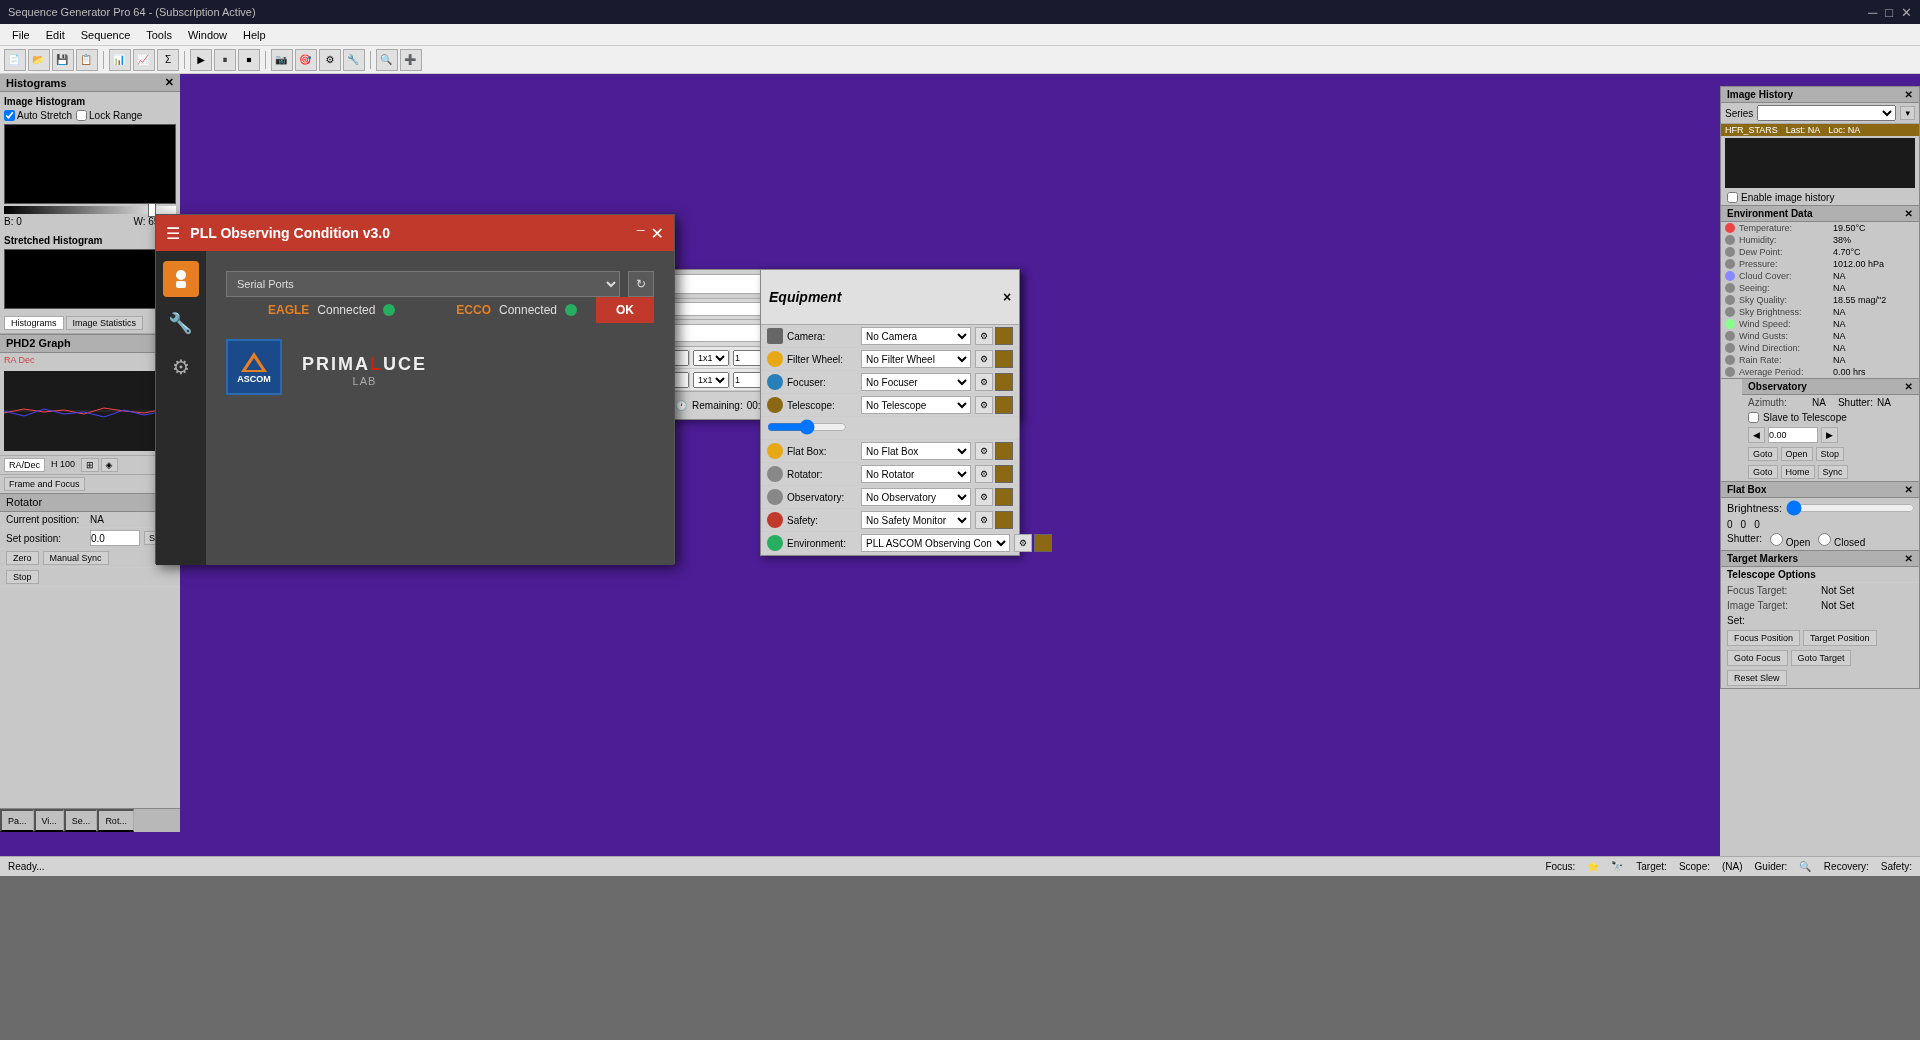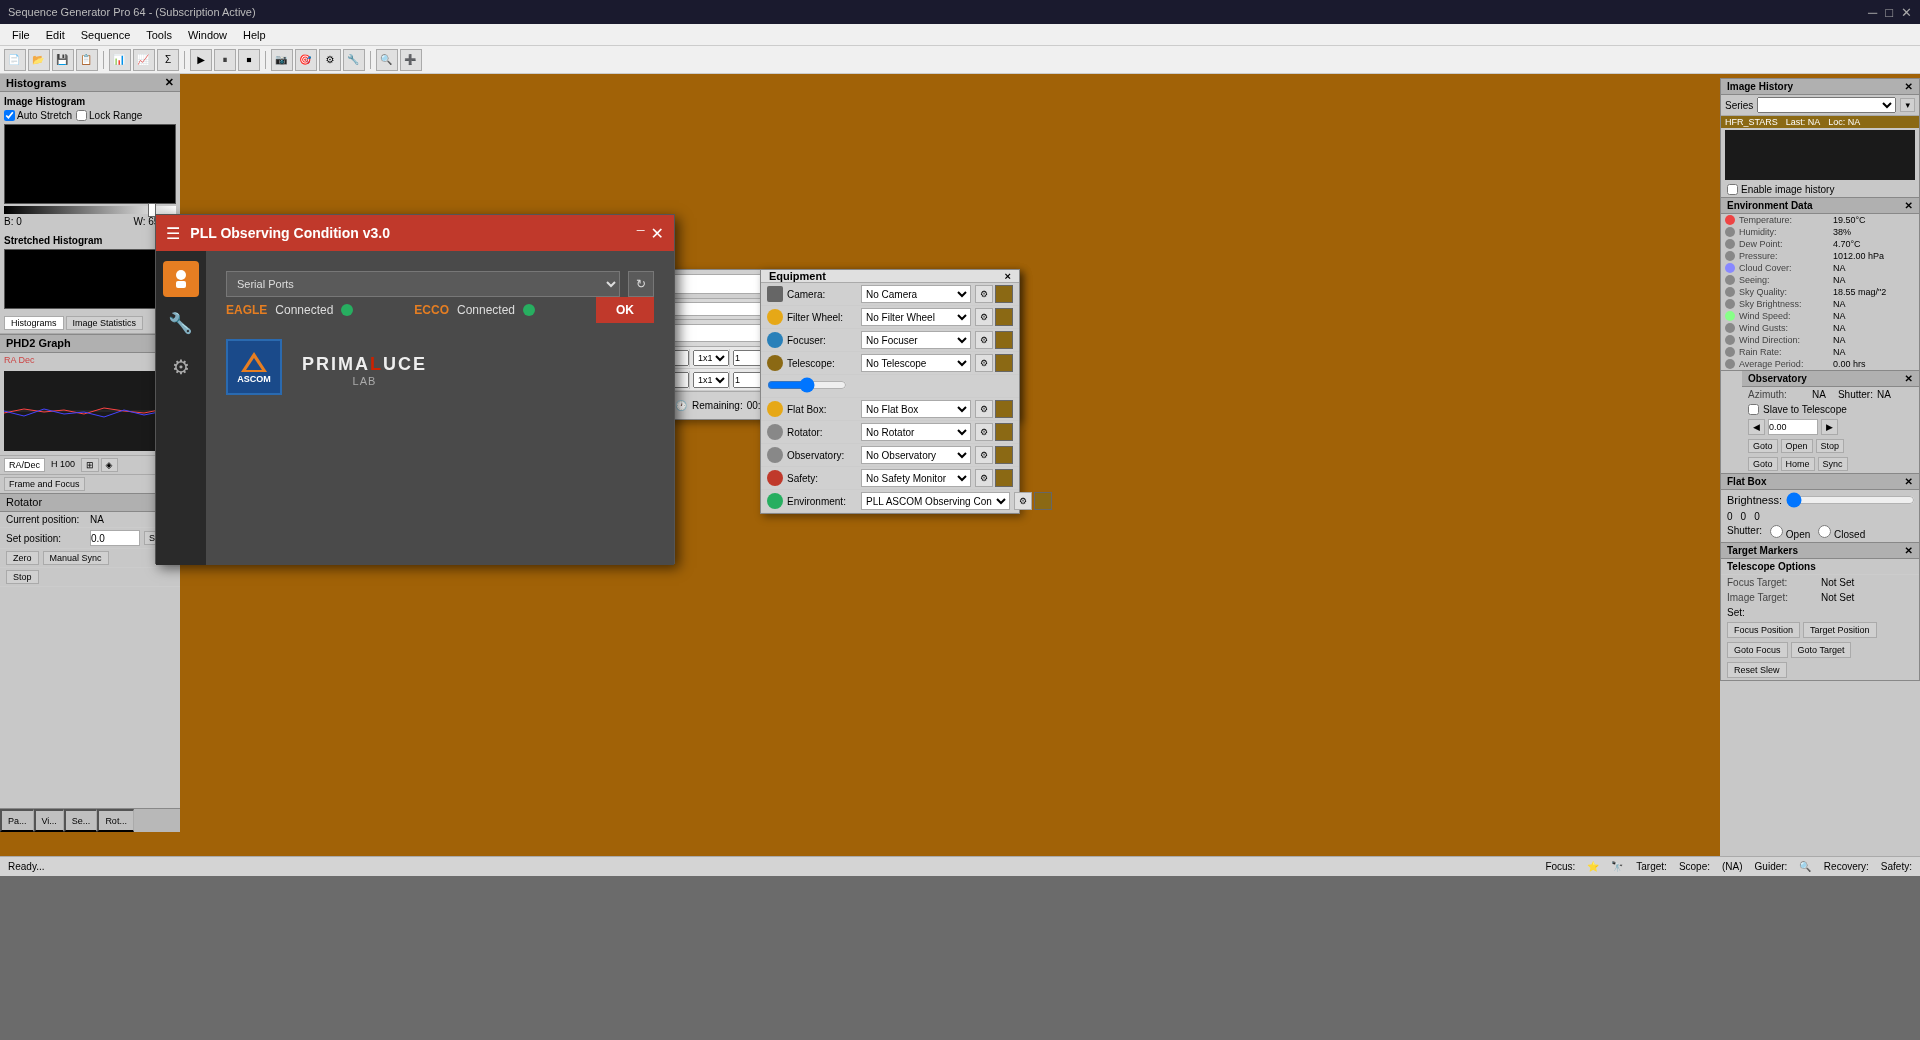--- a/index.html
+++ b/index.html
@@ -549,7 +549,7 @@
   <button class="toolbar-btn">➕</button>
 </div>
 
-<div style="position:relative; width:1920px; height:782px; background:#a16207; overflow:hidden;">
+<div style="position:relative; width:1920px; height:782px; background:#4c1d95; overflow:hidden;">
 
   <div style="position:absolute; left:0; top:0; width:180px; bottom:24px; background:#c8c8c8; z-index:10;">
 

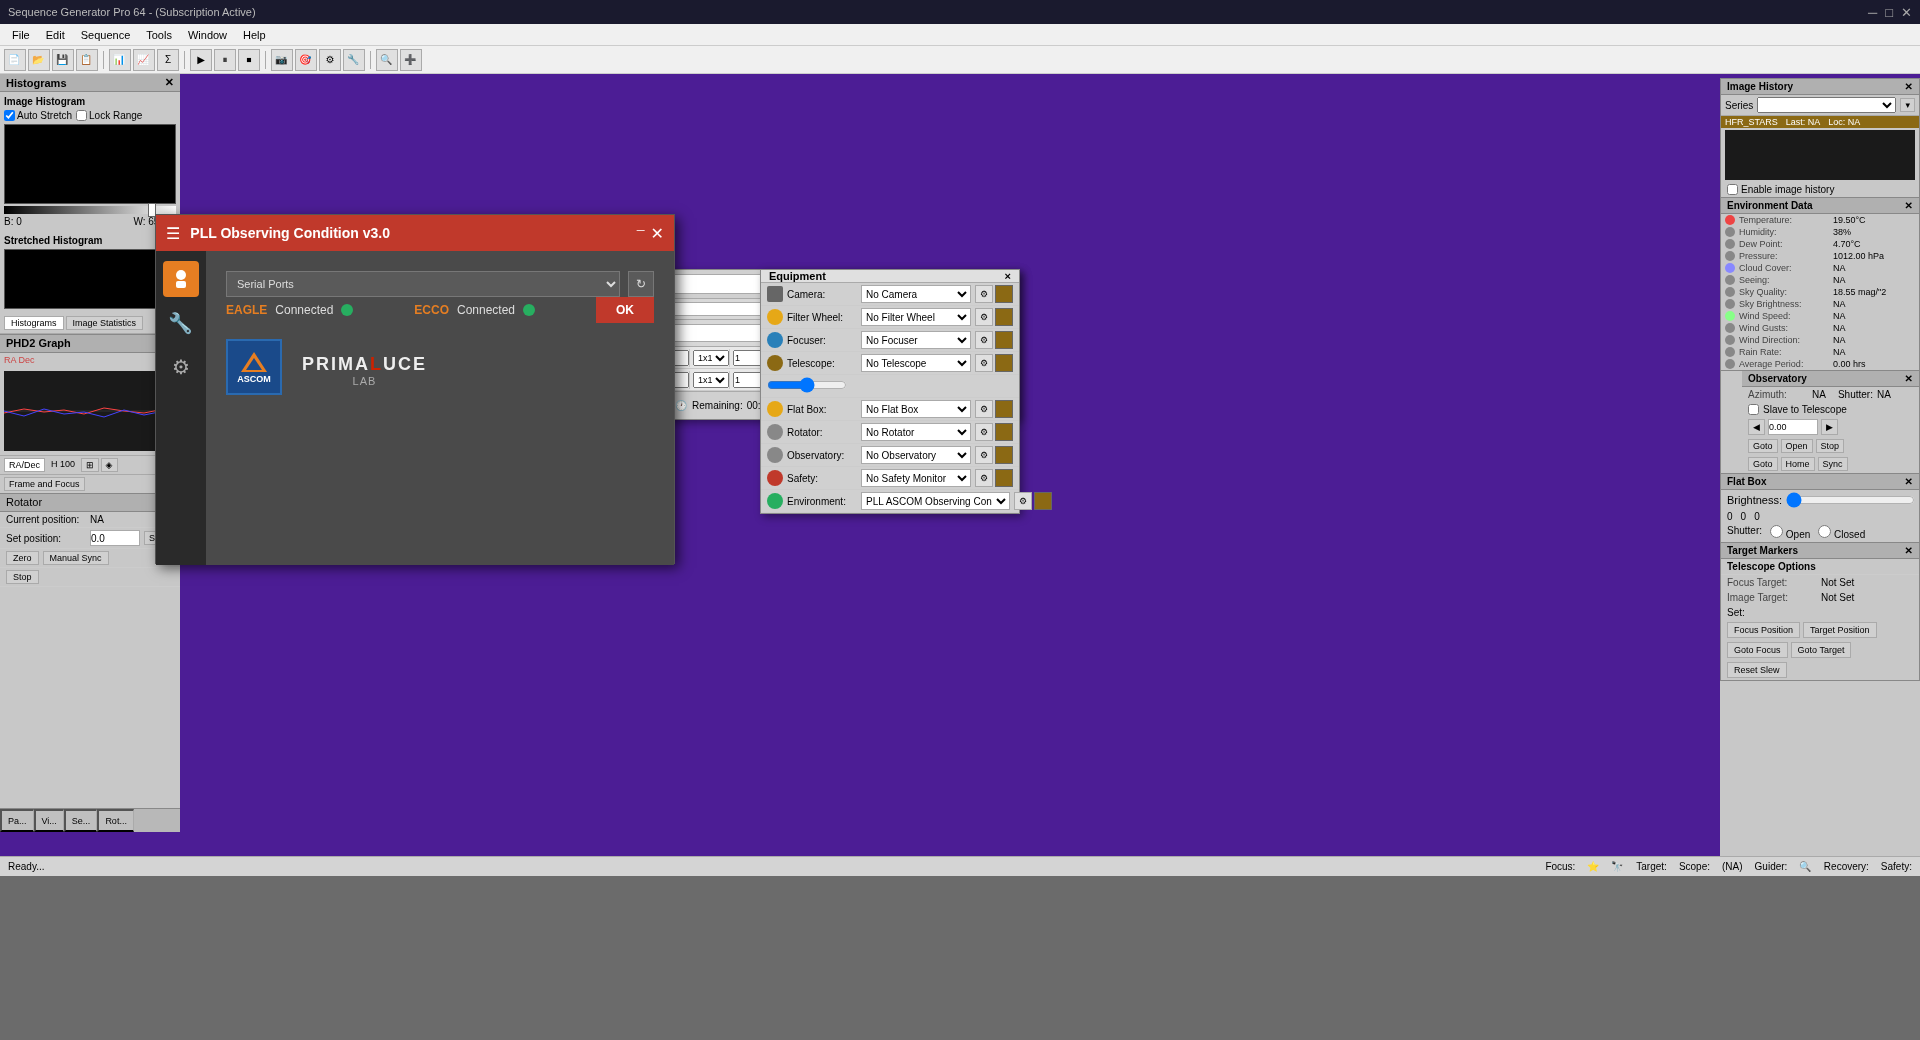--- a/index.html
+++ b/index.html
@@ -646,7 +646,7 @@
     </div>
   </div>
 
-  <div style="position:absolute; right:0; top:4px; width:200px; bottom:0; background:#c8c8c8; z-index:10; overflow-y:auto; display:flex; flex-direction:column;">
+  <div style="position:absolute; right:0; top:12px; width:200px; bottom:0; background:#c8c8c8; z-index:10; overflow-y:auto; display:flex; flex-direction:column;">
 
     <div class="r-panel img-history-section">
       <div class="r-panel-header">

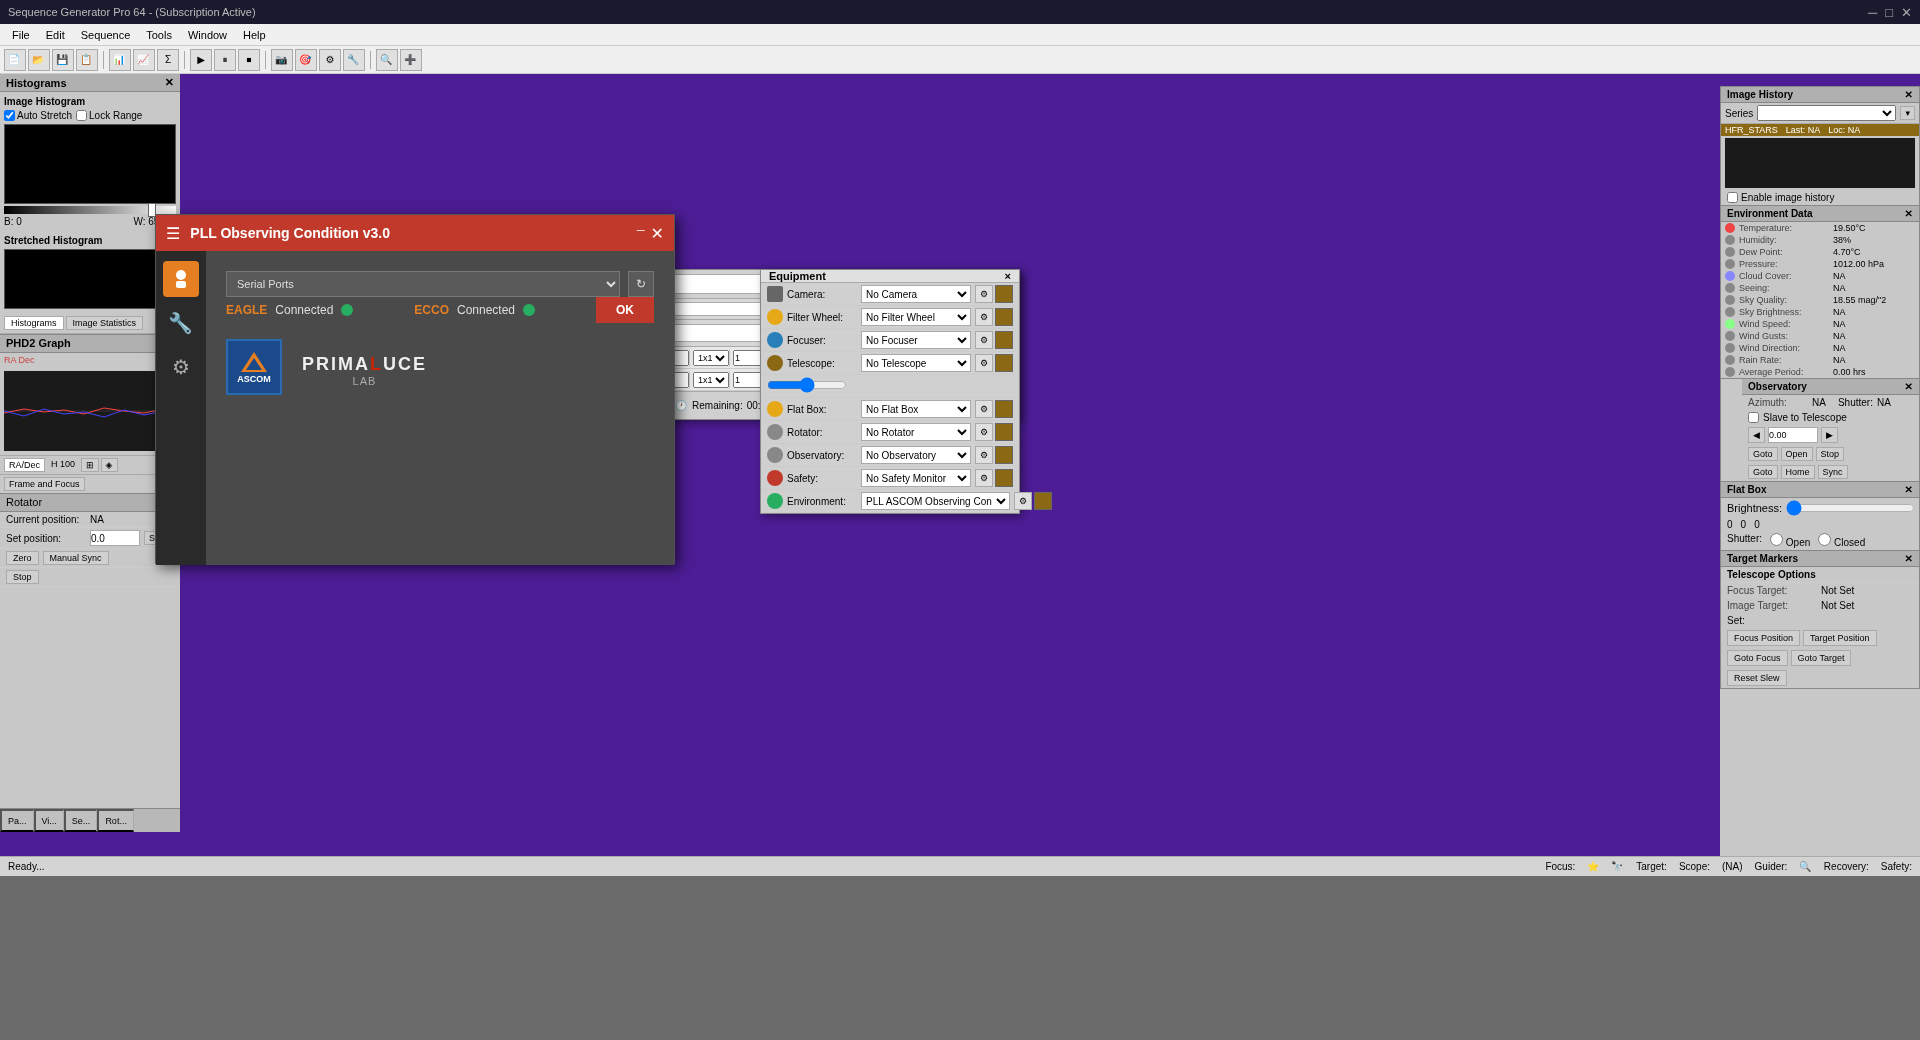--- a/index.html
+++ b/index.html
@@ -244,13 +244,14 @@
     }
     .equipment-panel-header {
       background: #e0e0e0;
-      padding: 0 8px;
-      font-size: 11px;
+      padding: 19px 8px;
+      font-size: 14px;
       font-weight: bold;
       border-bottom: 1px solid #aaa;
       display: flex;
       justify-content: space-between;
       align-items: center;
+      font-style: italic;
     }
     .equip-row {
       display: flex;

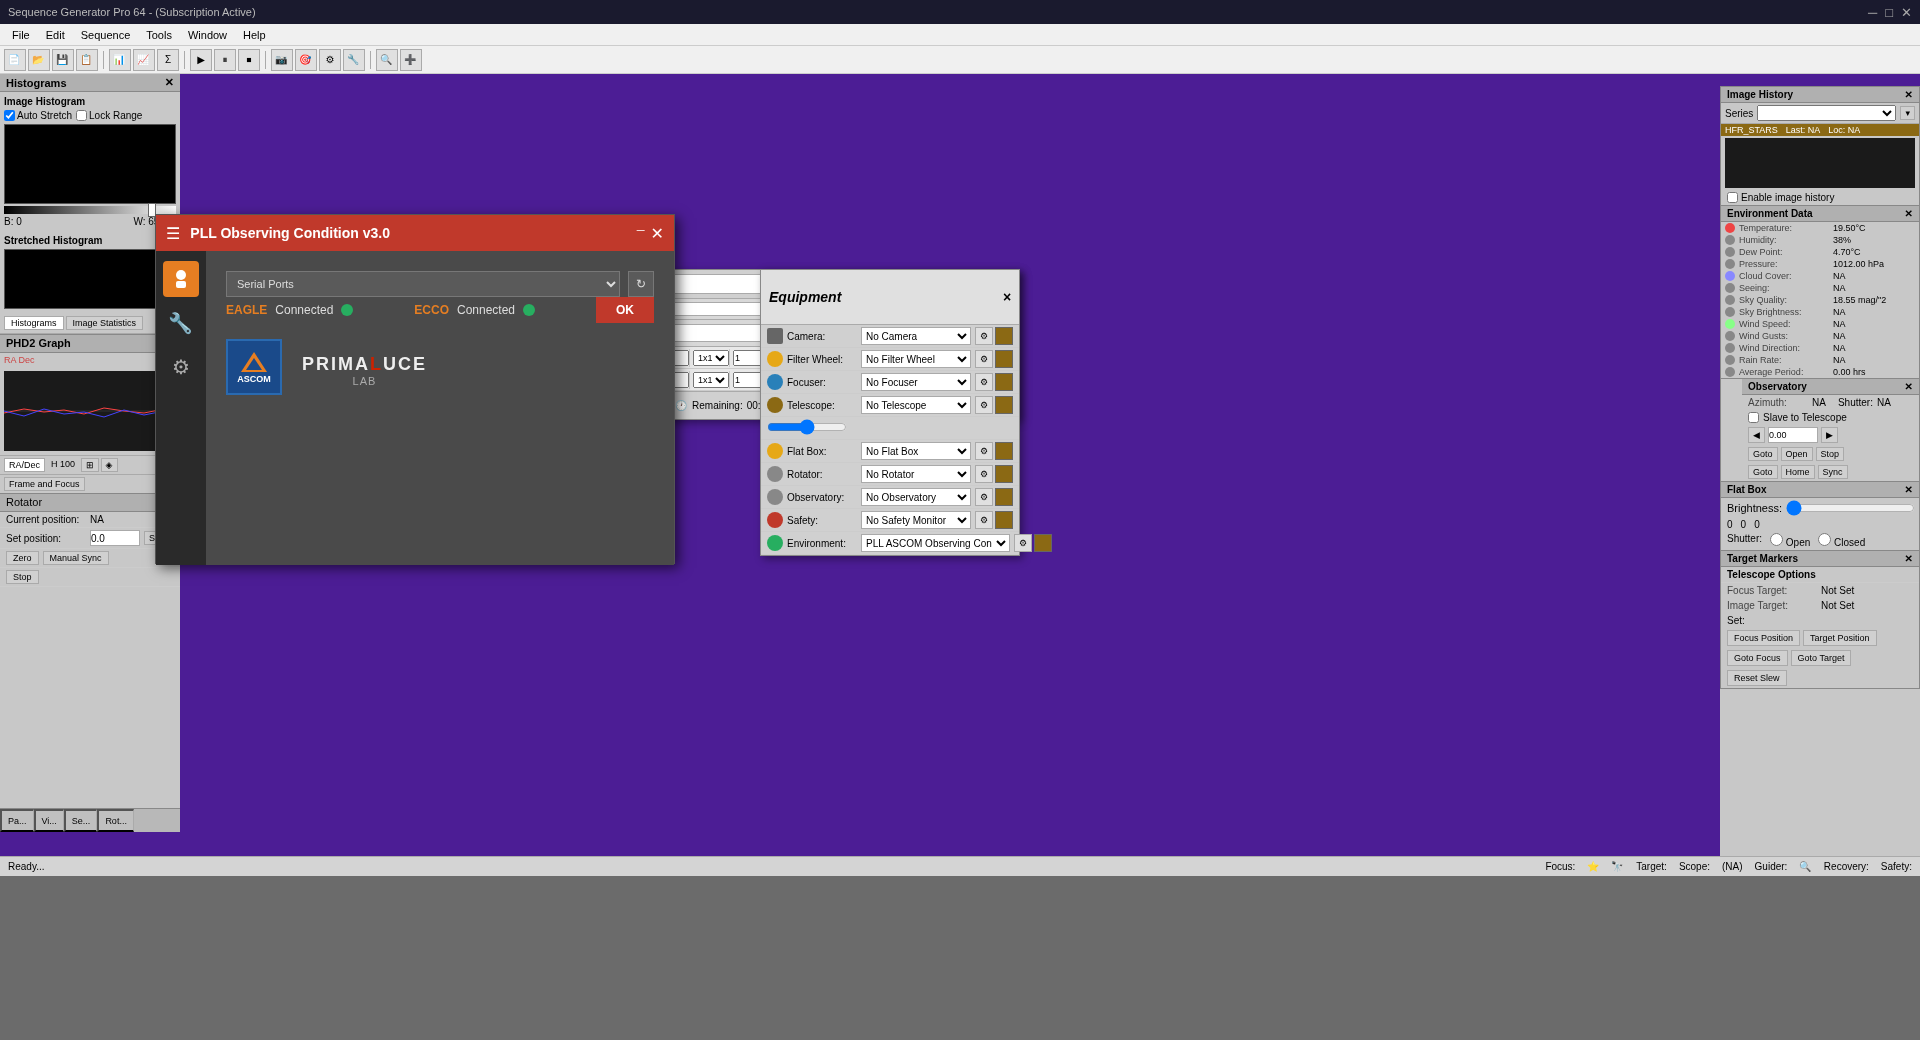--- a/index.html
+++ b/index.html
@@ -204,7 +204,7 @@
       align-items: center;
       gap: 8px;
     }
-    .connection-label { color: #e67e22; font-size: 12px; font-weight: bold; }
+    .connection-label { color: #e67e22; font-size: 12px; font-weight: bold; margin-left: 42px; }
     .connection-status { color: #ddd; font-size: 12px; }
     .connection-dot {
       width: 12px; height: 12px;

